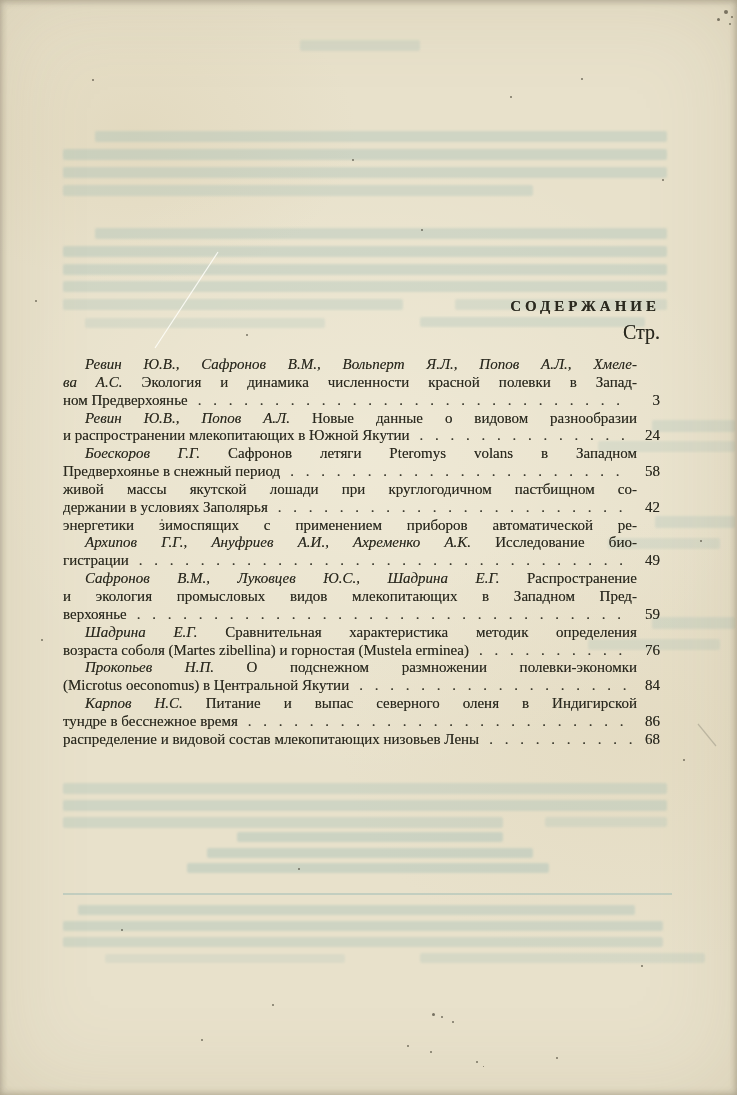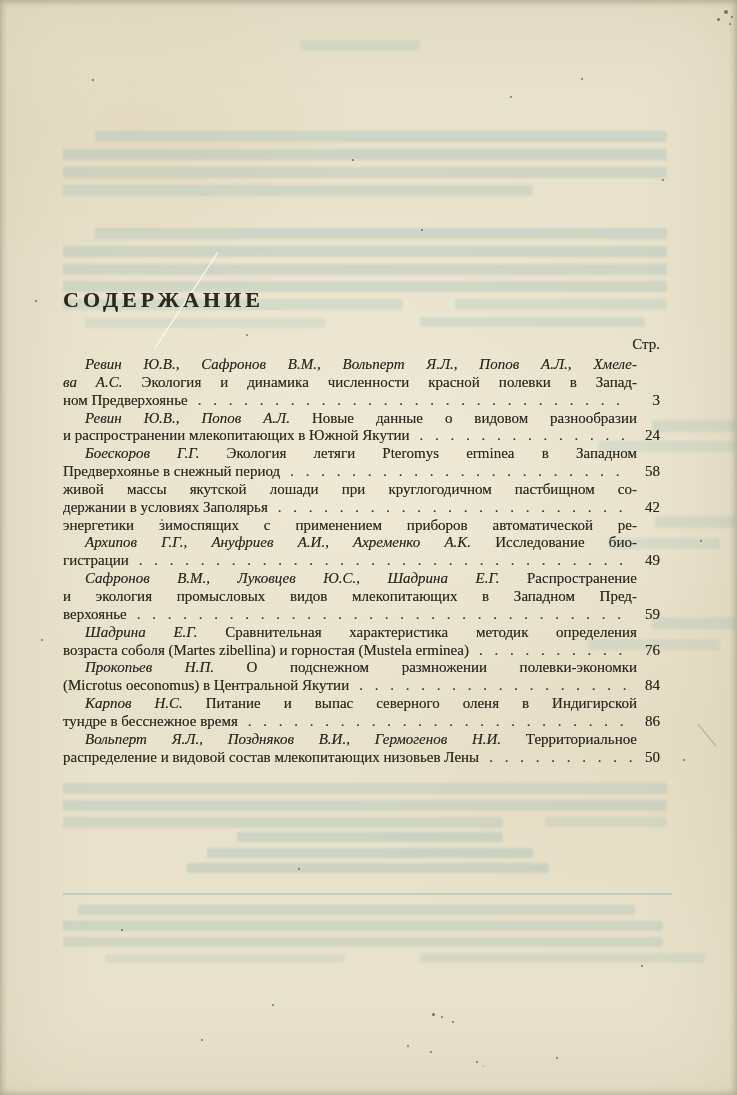--- a/index.html
+++ b/index.html
@@ -40,10 +40,10 @@
     text-shadow:0 0 0.4px rgba(42,41,31,0.55);
   }
   .heading{
-    position:absolute;top:287px;left:0;right:0;
-    text-align:left;
+    position:absolute;top:298px;left:0;right:0;
+    text-align:right;
     font-weight:bold;
-    font-size:22px;
+    font-size:15px;
     letter-spacing:4px;
   }
   .col-label{

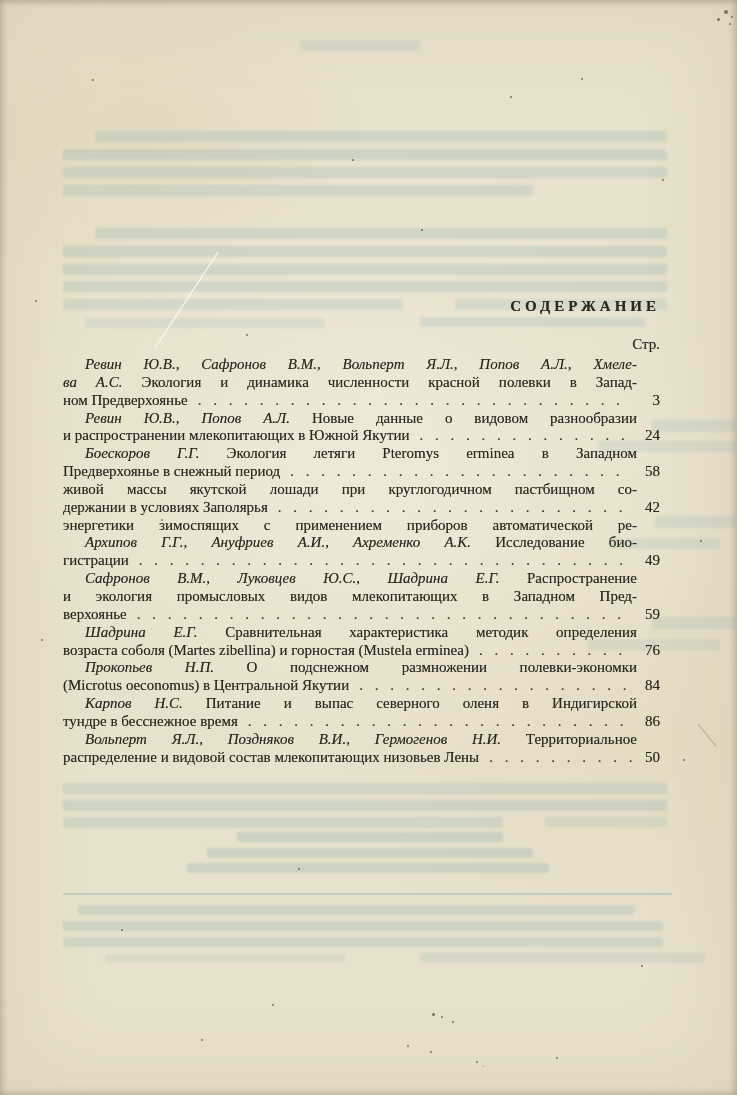--- a/index.html
+++ b/index.html
@@ -47,8 +47,8 @@
     letter-spacing:4px;
   }
   .col-label{
-    position:absolute;top:336px;right:0;
-    font-size:15px;
+    position:absolute;top:321px;right:0;
+    font-size:20px;
   }
   #toc-lines{
     position:absolute;top:356px;left:0;width:597px;

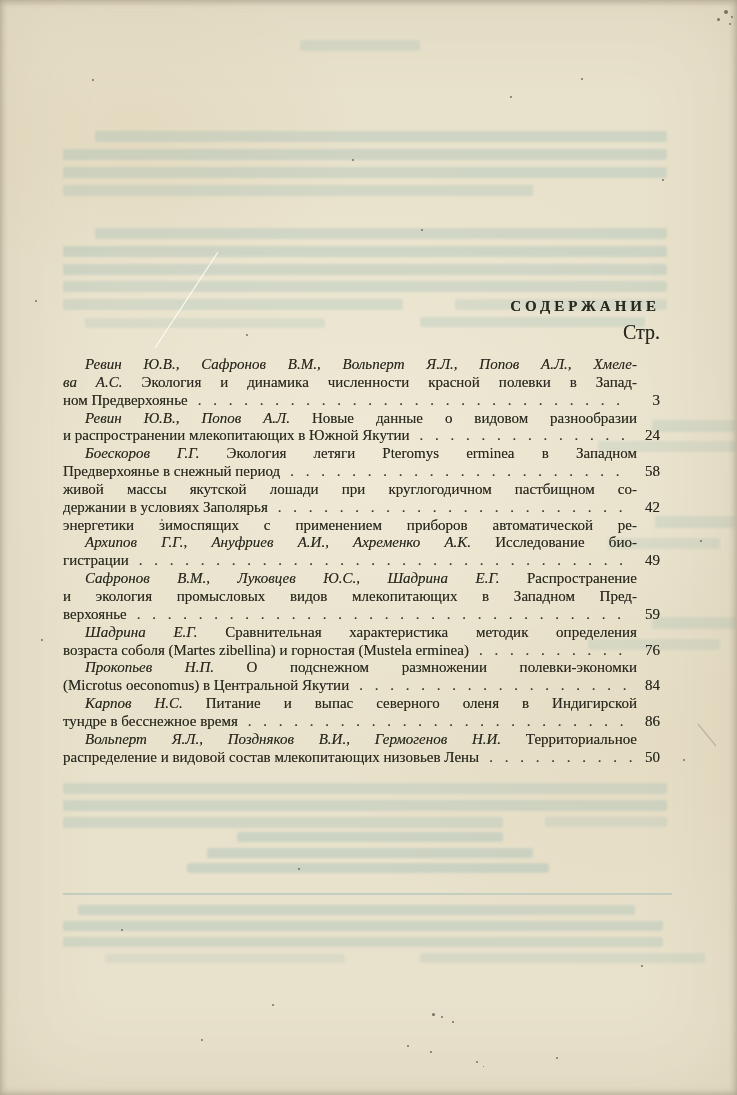--- a/index.html
+++ b/index.html
@@ -169,7 +169,7 @@
           <span class="dots">. . . . . . . . . . . . . . . . . . . . . . . . . . . . . . . . . . . . . . . .</span>
           <span class="pg">24</span>
         </div>
-        <div class="line full indent"><span class="txt"><span class="au">Боескоров Г.Г.</span><span> Экология летяги Pteromys erminea в Западном</span></span></div>
+        <div class="line full indent"><span class="txt"><span class="au">Боескоров Г.Г.</span><span> Сафронов летяги Pteromys volans в Западном</span></span></div>
         <div class="line paged">
           <span class="txt"><span>Предверхоянье в снежный период</span></span>
           <span class="dots">. . . . . . . . . . . . . . . . . . . . . . . . . . . . . . . . . . . . . . . .</span>

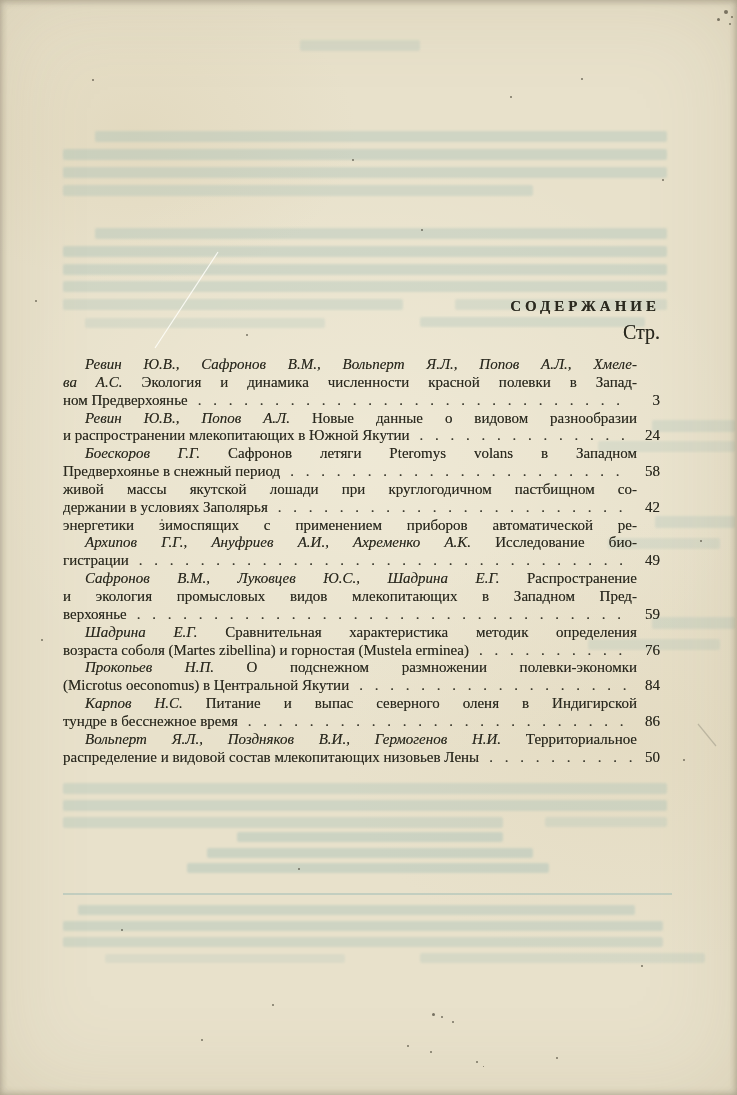--- a/index.html
+++ b/index.html
@@ -213,7 +213,6 @@
           <span class="dots">. . . . . . . . . . . . . . . . . . . . . . . . . . . . . . . . . . . . . . . .</span>
           <span class="pg">86</span>
         </div>
-        <div class="line full indent"><span class="txt"><span class="au">Вольперт Я.Л., Поздняков В.И., Гермогенов Н.И.</span><span> Территориальное</span></span></div>
         <div class="line paged">
           <span class="txt"><span>распределение и видовой состав млекопитающих низовьев Лены</span></span>
           <span class="dots">. . . . . . . . . . . . . . . . . . . . . . . . . . . . . . . . . . . . . . . .</span>

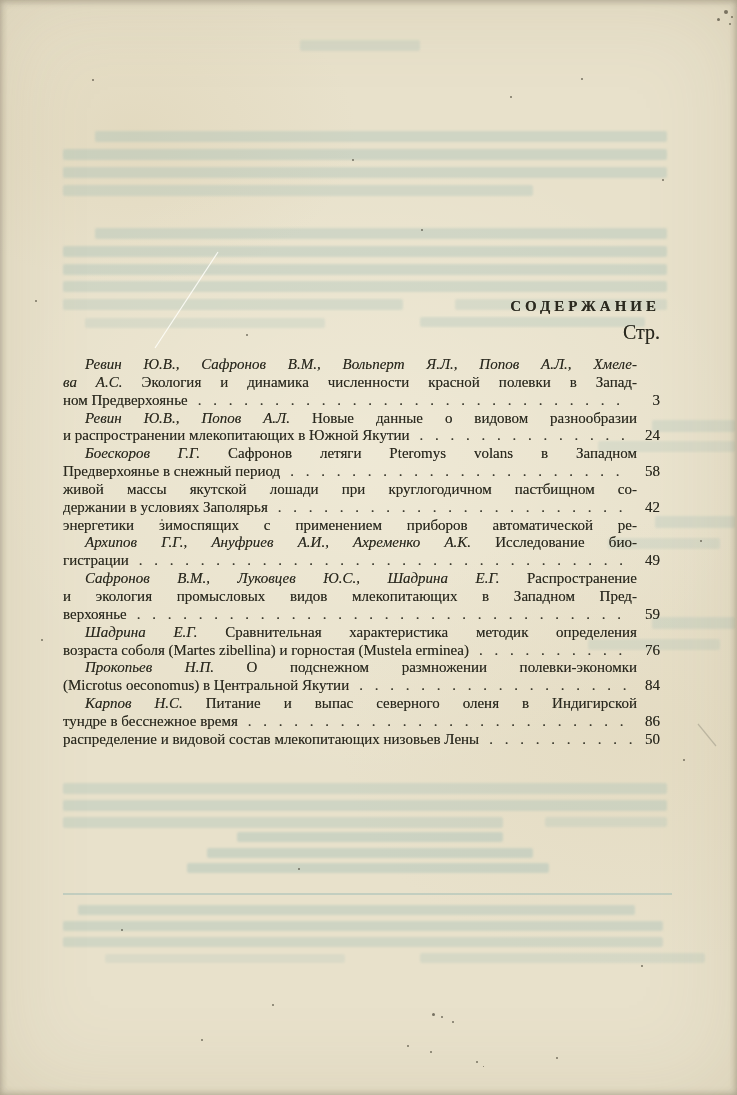--- a/index.html
+++ b/index.html
@@ -216,7 +216,7 @@
         <div class="line paged">
           <span class="txt"><span>распределение и видовой состав млекопитающих низовьев Лены</span></span>
           <span class="dots">. . . . . . . . . . . . . . . . . . . . . . . . . . . . . . . . . . . . . . . .</span>
-          <span class="pg">50</span>
+          <span class="pg">68</span>
         </div>
       </div>
   </div>

